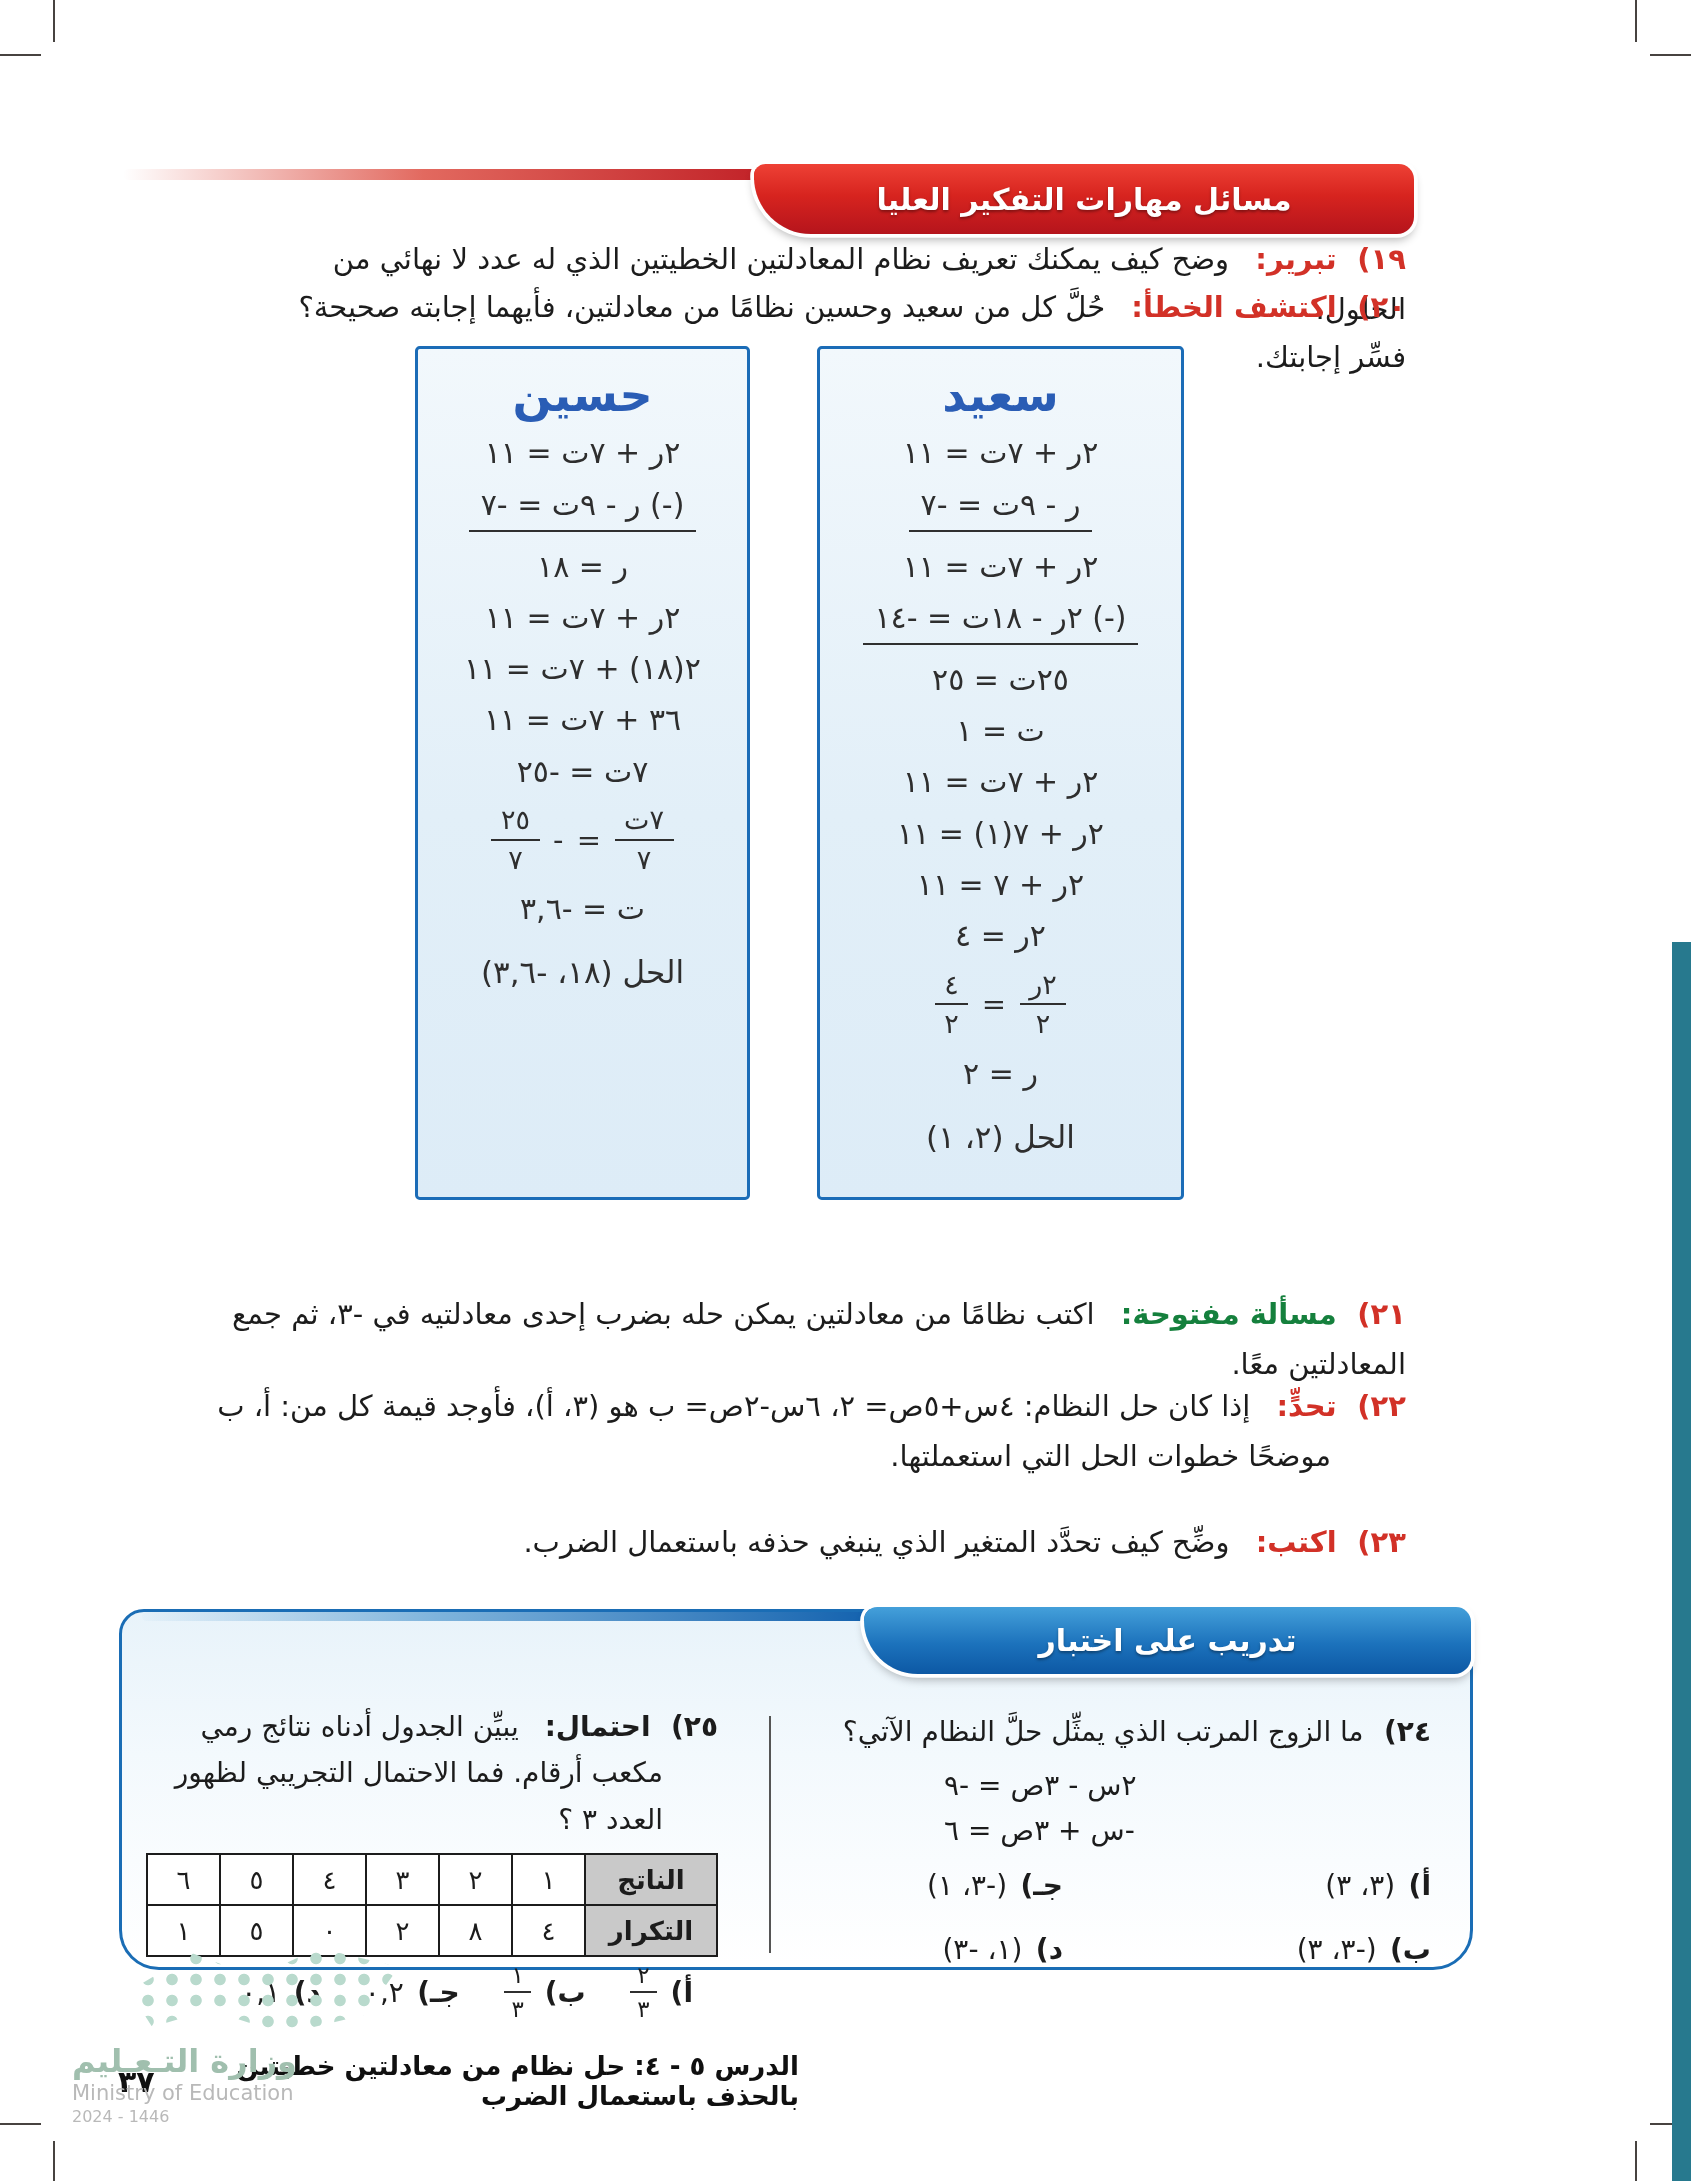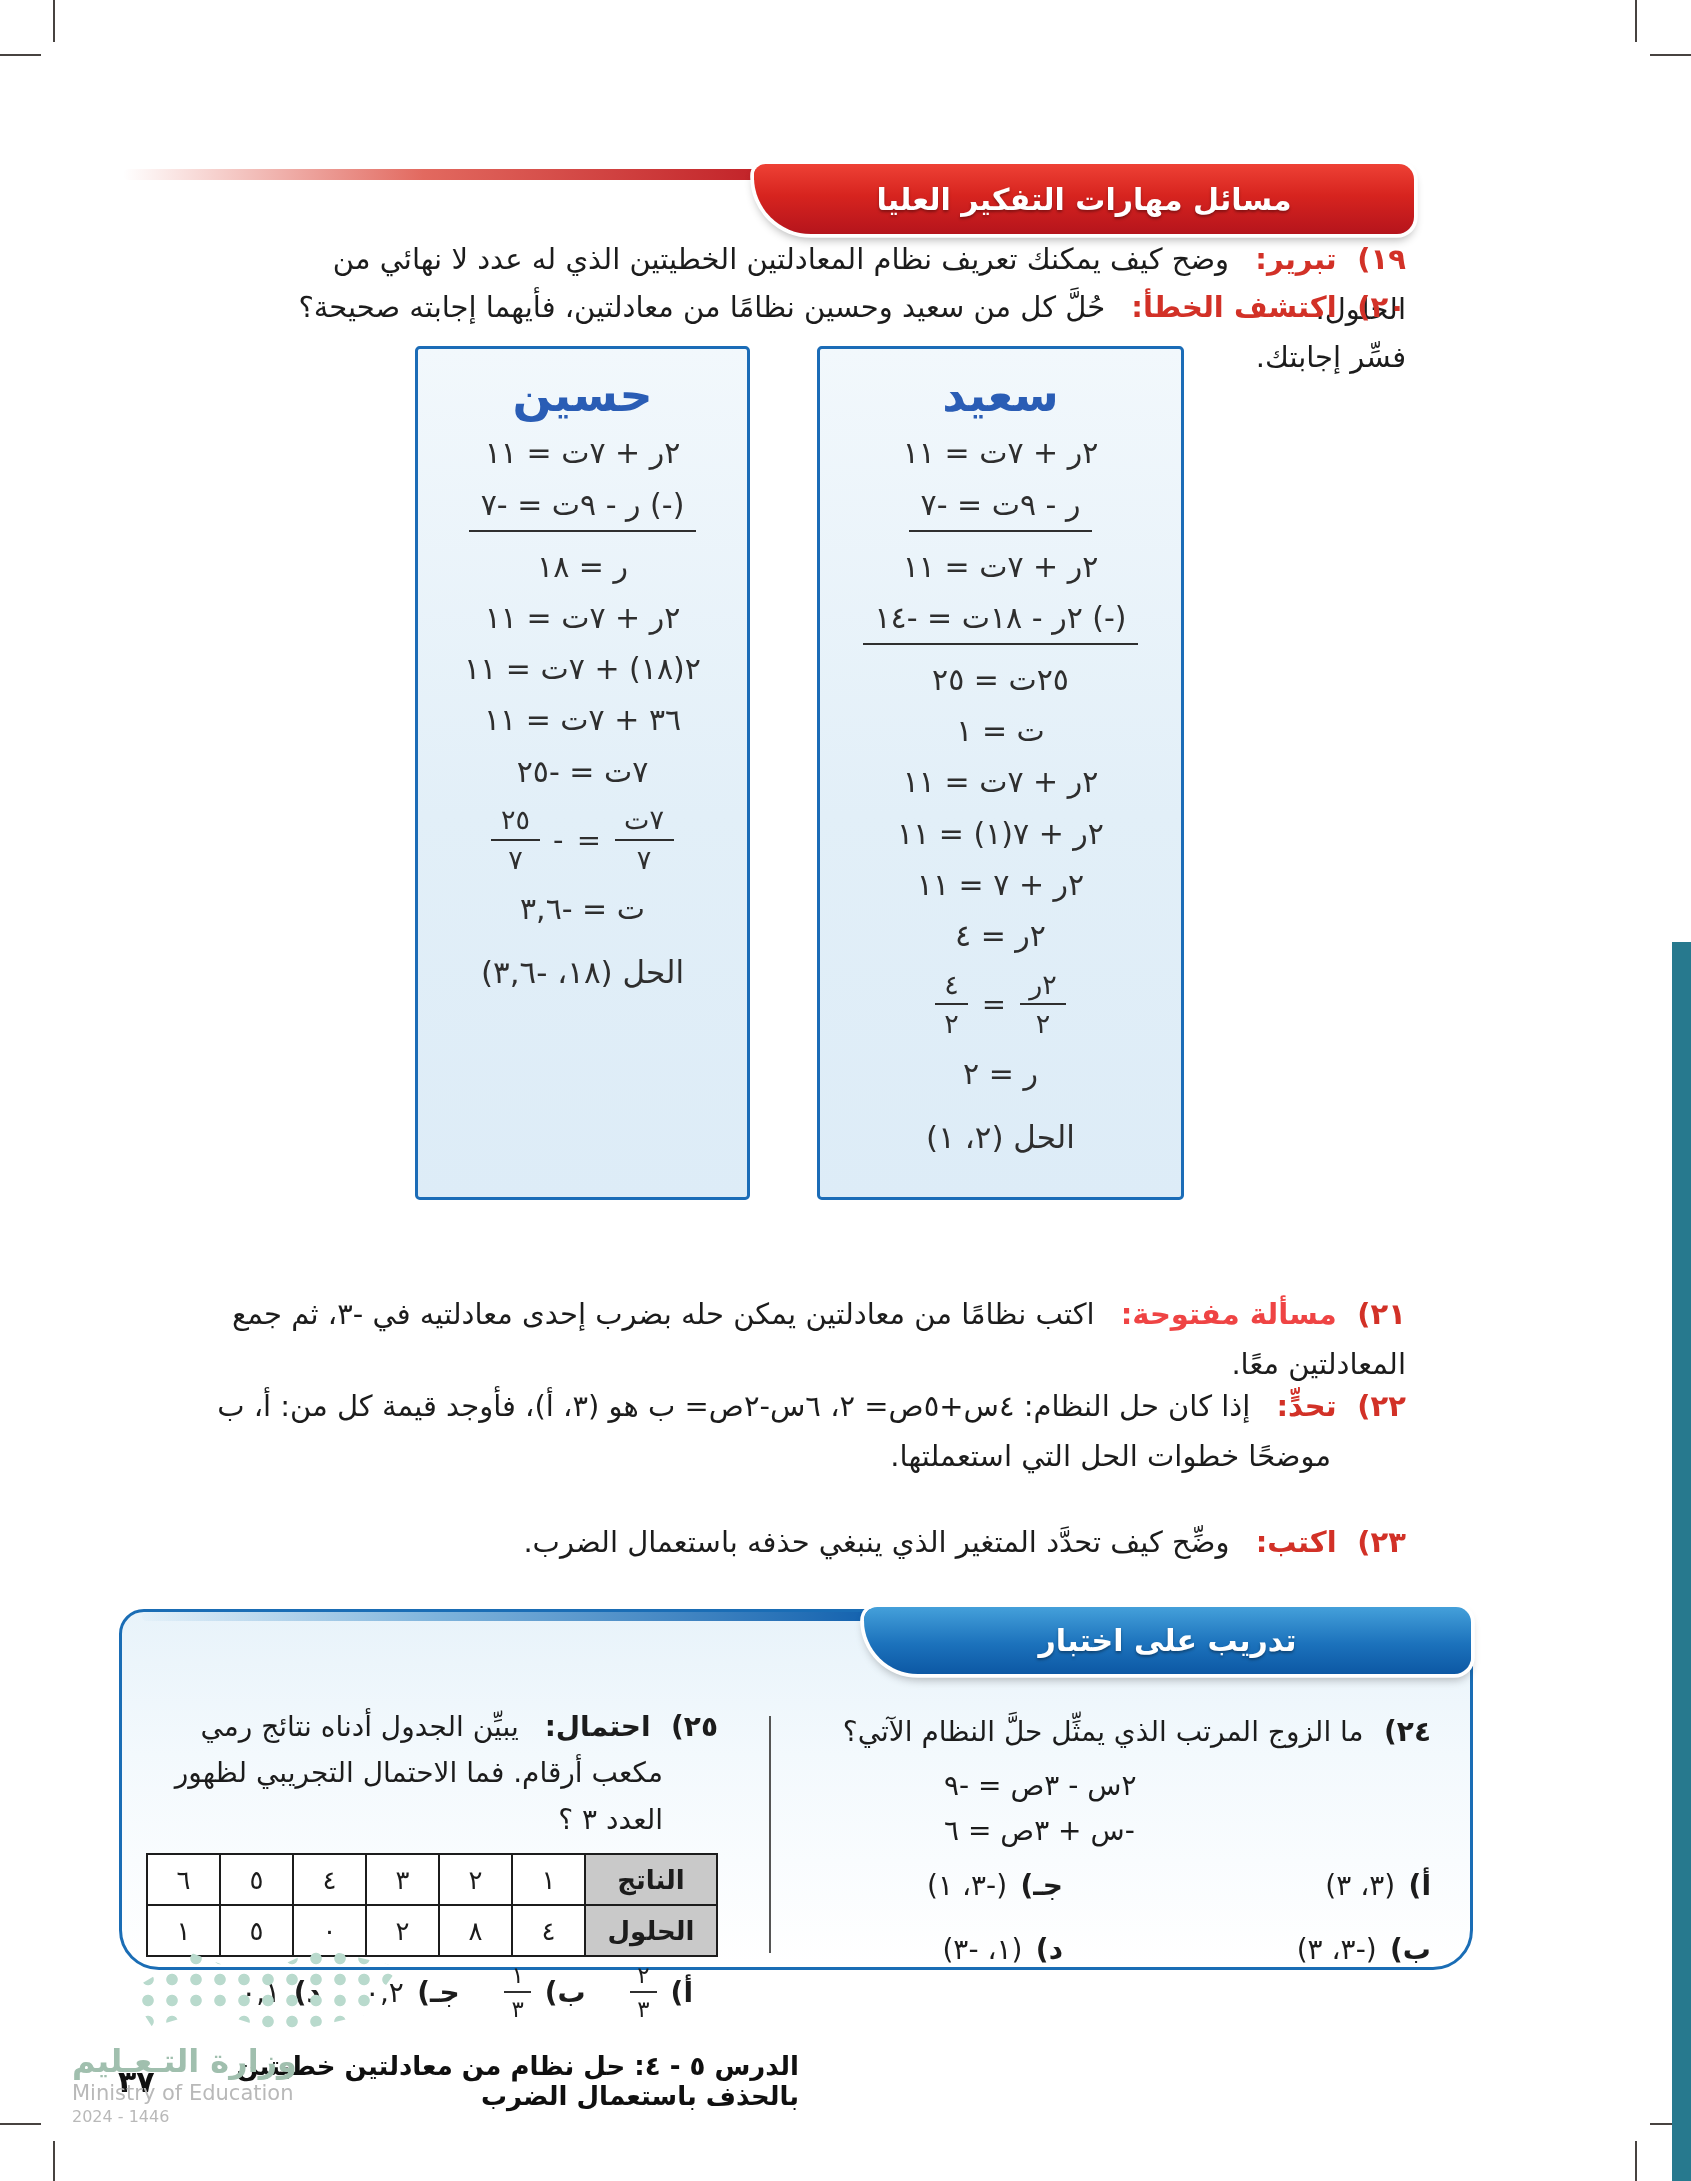--- a/index.html
+++ b/index.html
@@ -34,7 +34,7 @@
   .prob{position:absolute;margin:0;font-size:29px;line-height:1.72;text-align:right;}
   .prob .num{color:#d23127;font-weight:bold;margin-left:11.5px;}
   .prob .kw{color:#d23127;font-weight:bold;margin-left:17px;}
-  .prob .kw.blue{color:#ef4444;}
+  .prob .kw.blue{color:#15803d;}
   .p19{top:235px;right:285px;width:1128px;}
   .p20{top:283px;right:285px;width:1128px;}
   .p21{top:1290px;right:285px;width:1185px;}

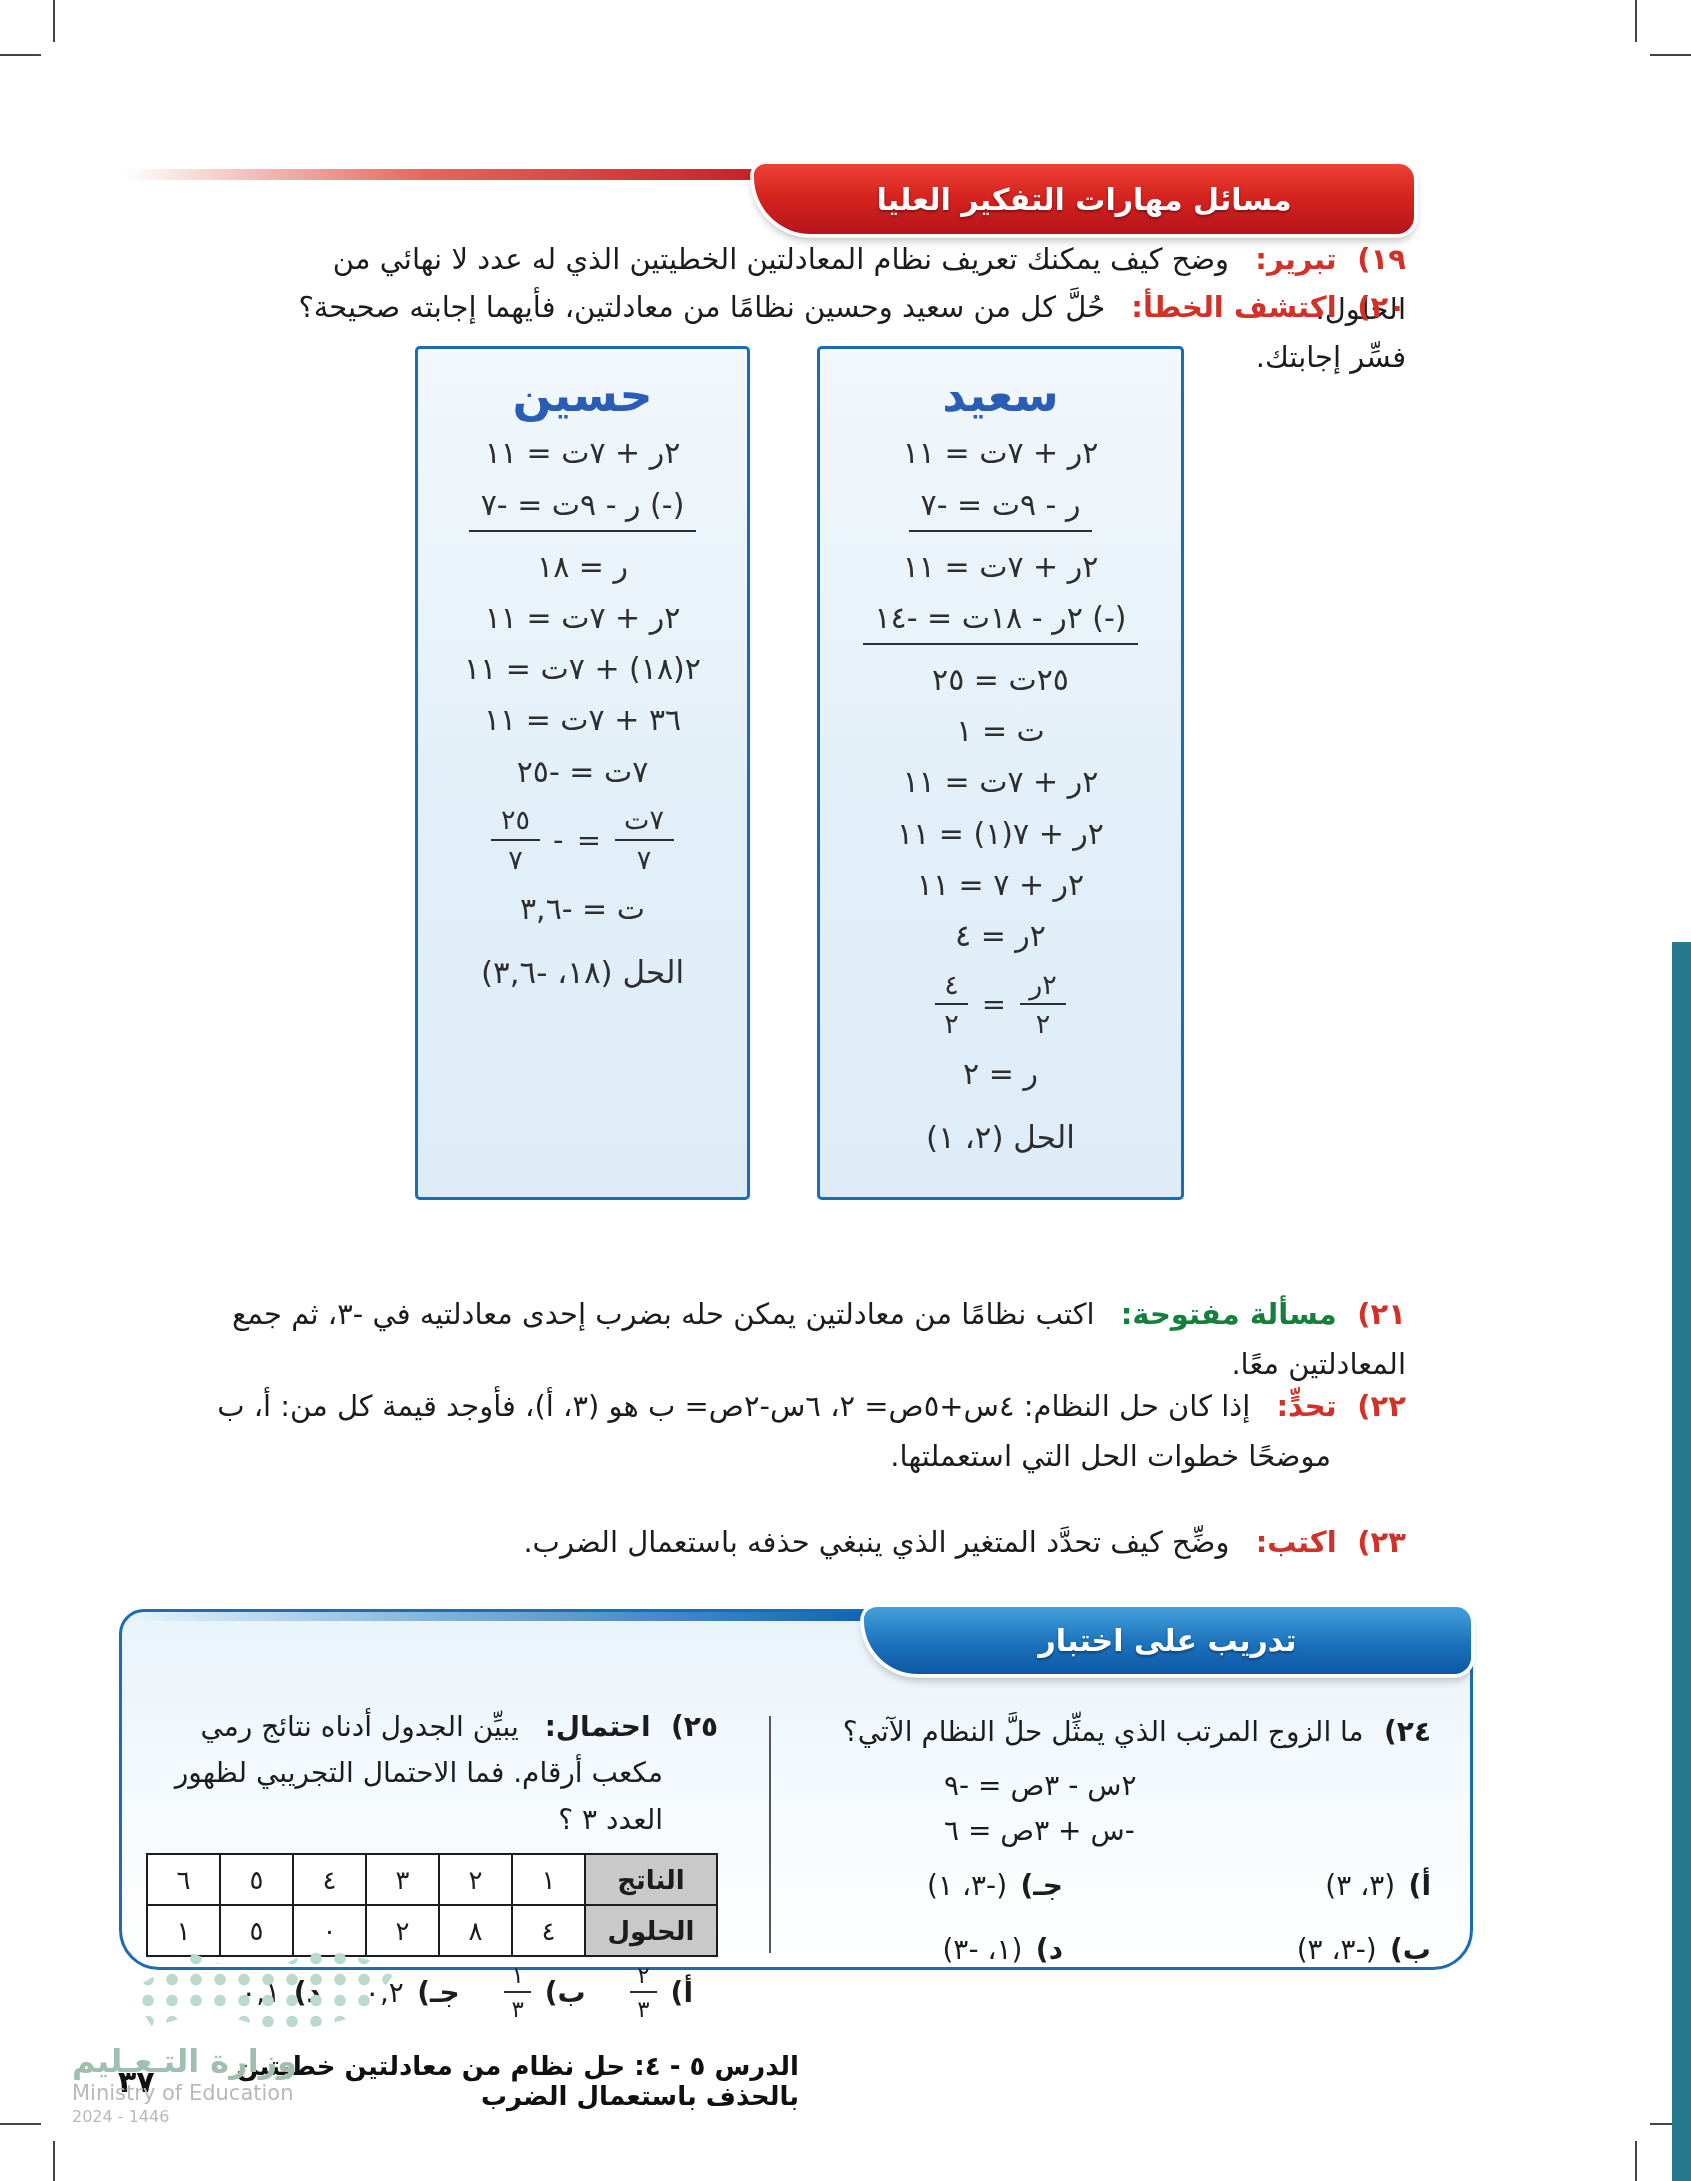--- a/index.html
+++ b/index.html
@@ -268,7 +268,7 @@
             <td>٦</td>
           </tr>
           <tr>
-            <td class="hd">الحلول</td>
+            <td class="hd">التكرار</td>
             <td>٤</td>
             <td>٨</td>
             <td>٢</td>

